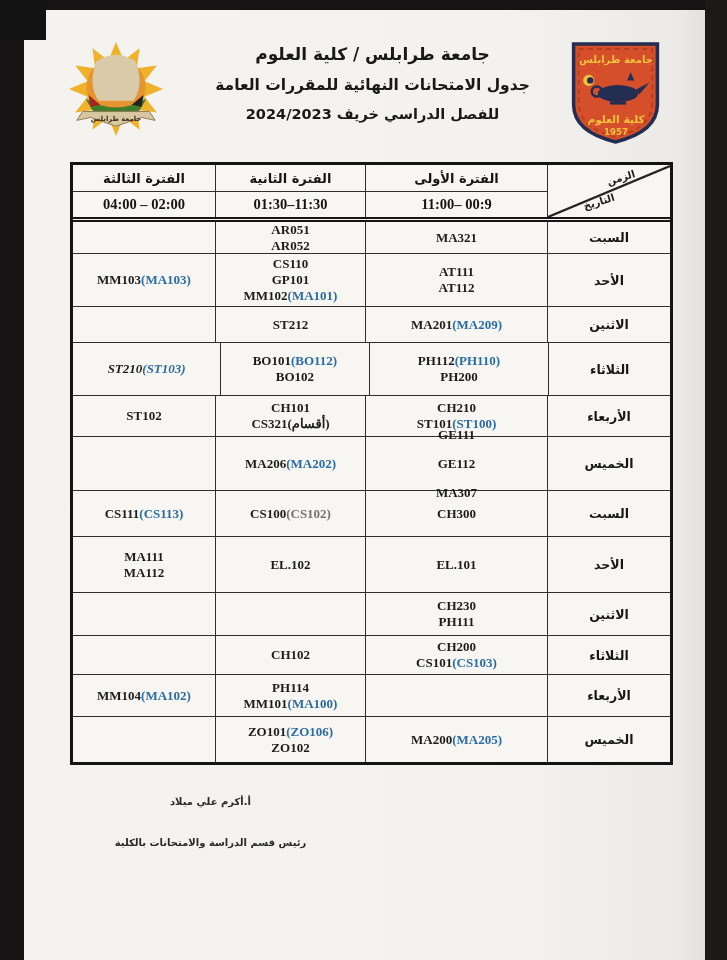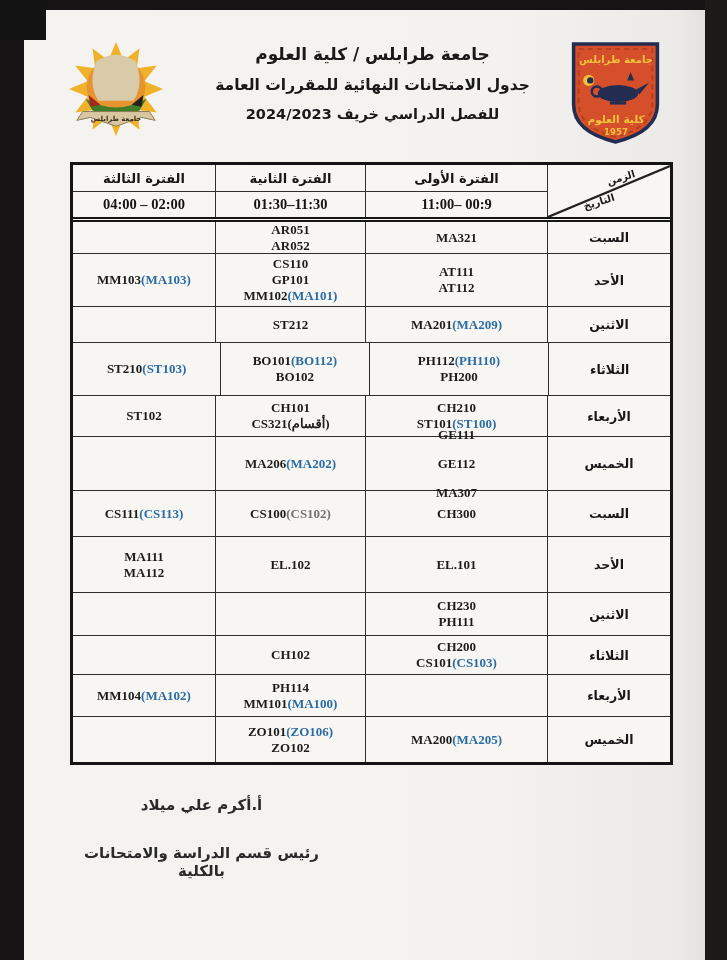--- a/index.html
+++ b/index.html
@@ -144,7 +144,7 @@
           <div class="day-cell" dir="rtl" style="width: 122px;">الاثنين</div>
         </div>
         <div class="trow" style="height: 53px;">
-          <div class="cell" style="width: 150px;">
+          <div class="cell" style="width: 150px; font-style: italic;">
             <div class="code-line"><span>ST210</span><span style="color: rgb(43, 108, 163);">(ST103)</span></div>
           </div>
           <div class="cell" style="width: 150px;">

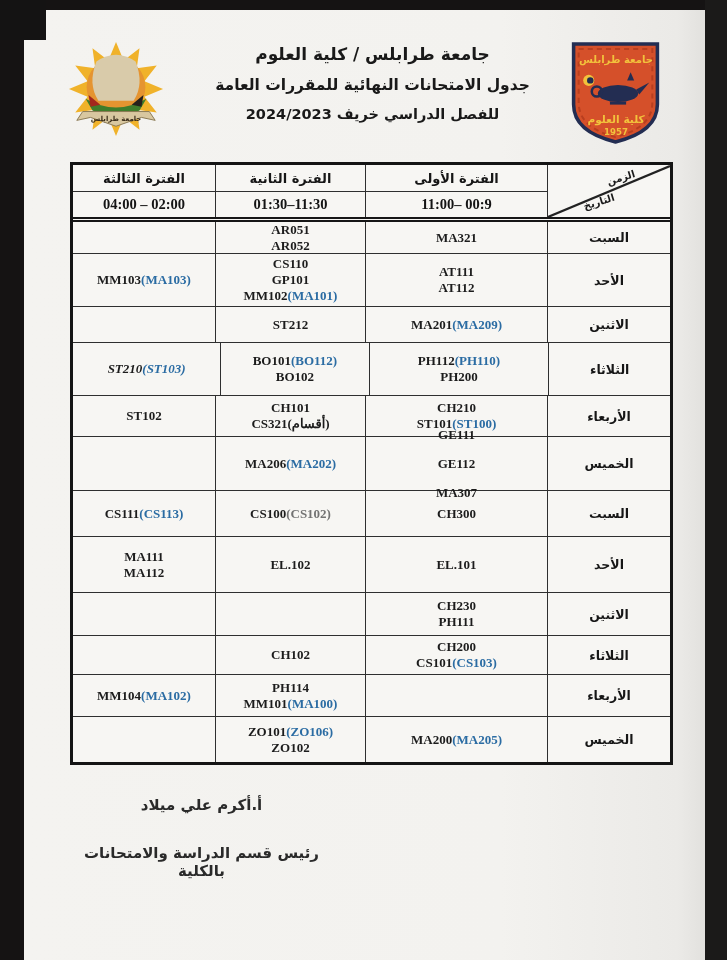--- a/index.html
+++ b/index.html
@@ -38,8 +38,8 @@
              font-size:13px;line-height:16px;color:#1c1c1c;white-space:nowrap;}
 
   
-  .footer-sign{position:absolute;left:84px;top:796px;width:235px;text-align:center;
-               color:#2a2a2a;font-size:15px;font-weight:600;}
+  .footer-sign{position:absolute;left:93px;top:796px;width:235px;text-align:center;
+               color:#2a2a2a;font-size:10px;font-weight:600;}
   .footer-sign .fs2{margin-top:30px;}
 </style>
 </head>

